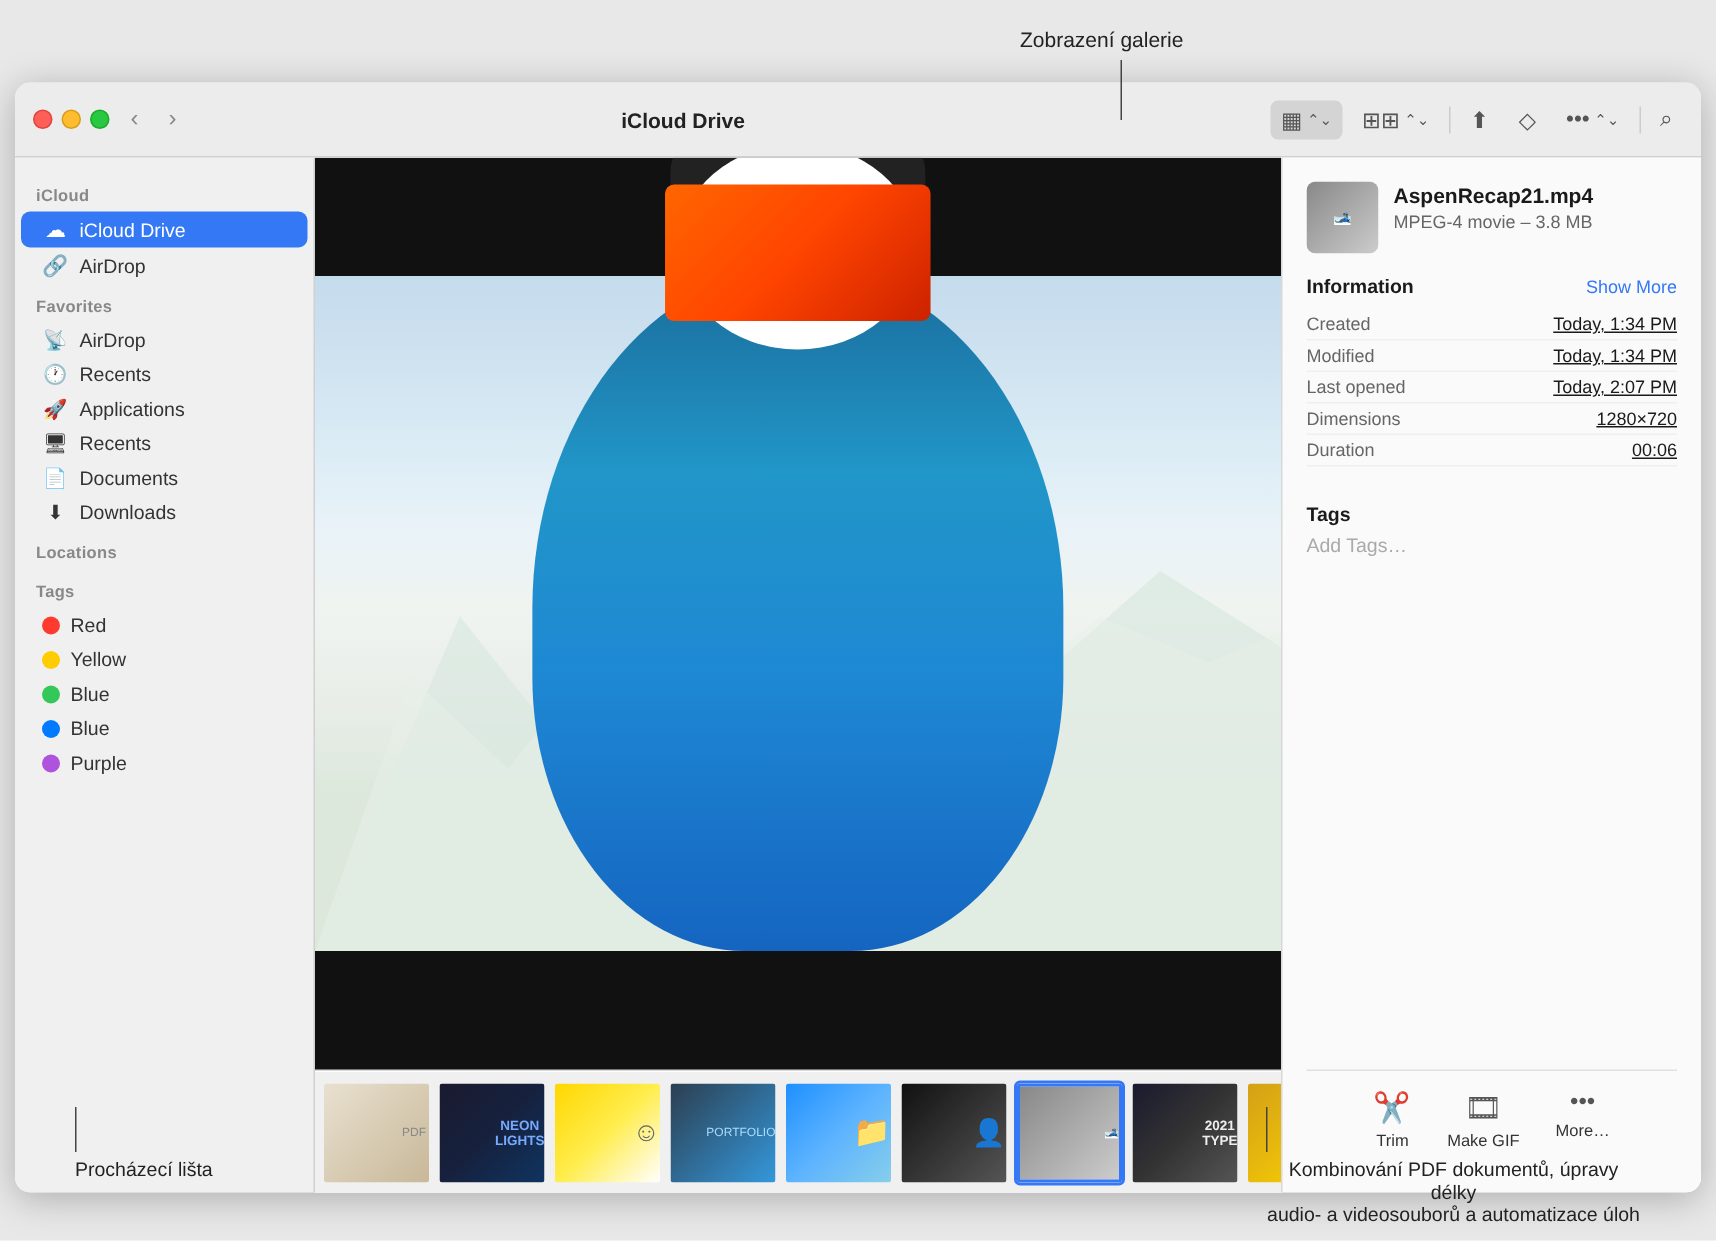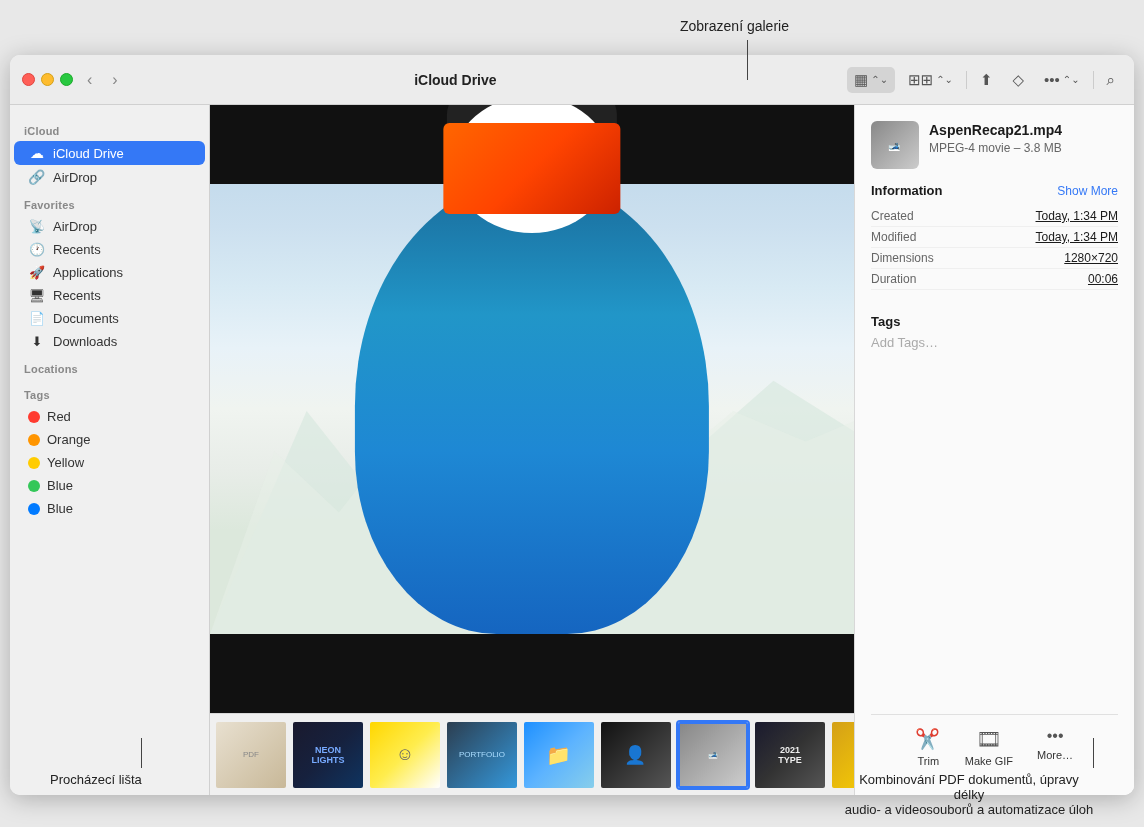--- a/index.html
+++ b/index.html
@@ -667,6 +667,10 @@
               <span class="meta-value">Today, 1:34 PM</span>
             </div>
             <div class="meta-row">
+              <span class="meta-label">Last opened</span>
+              <span class="meta-value">Today, 2:07 PM</span>
+            </div>
+            <div class="meta-row">
               <span class="meta-label">Dimensions</span>
               <span class="meta-value">1280×720</span>
             </div>

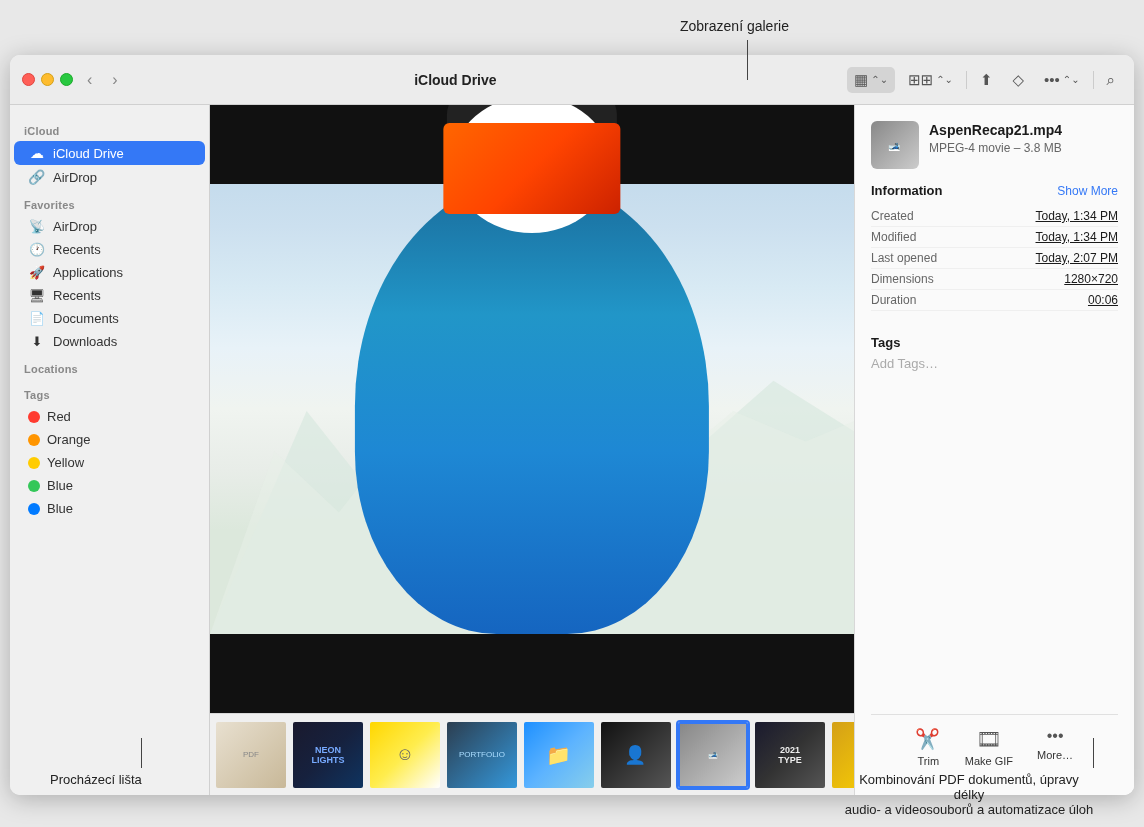--- a/index.html
+++ b/index.html
@@ -549,10 +549,6 @@
         <span>Red</span>
       </div>
       <div class="sidebar-item">
-        <span class="tag-dot" style="background:#ff9500;"></span>
-        <span>Orange</span>
-      </div>
-      <div class="sidebar-item">
         <span class="tag-dot" style="background:#ffcc00;"></span>
         <span>Yellow</span>
       </div>

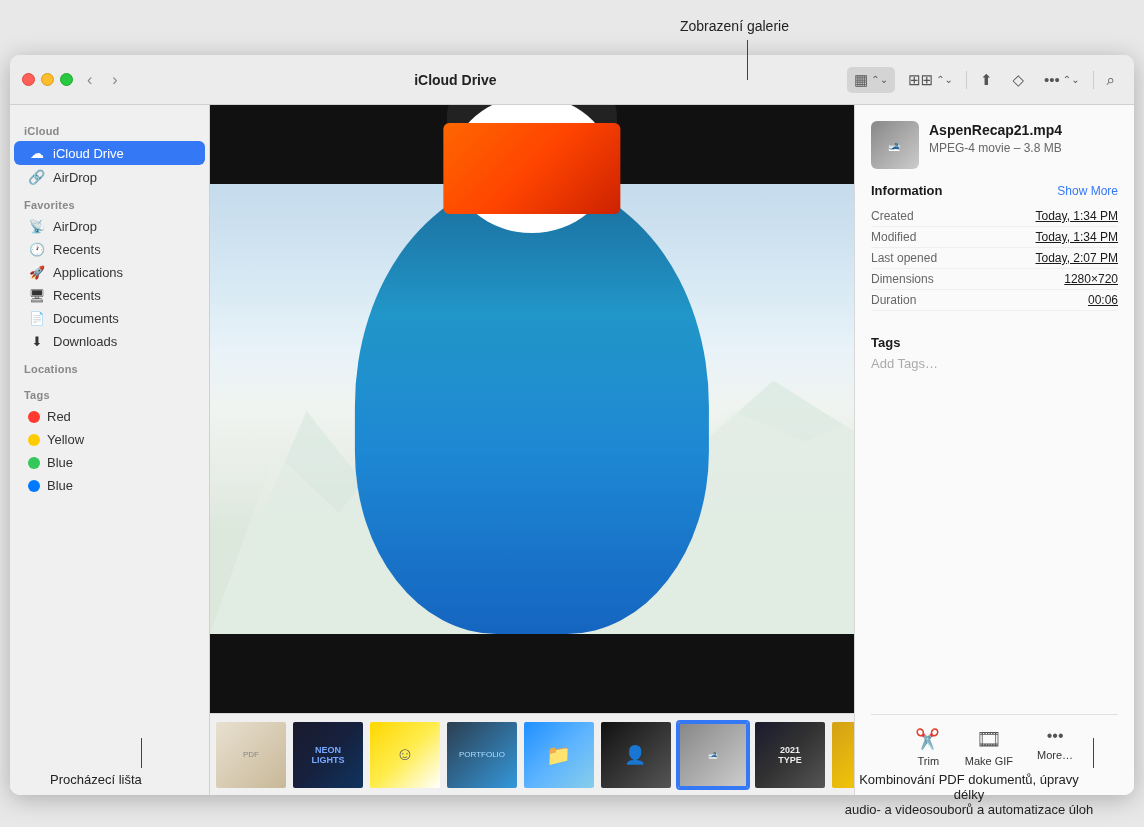--- a/index.html
+++ b/index.html
@@ -560,6 +560,10 @@
         <span class="tag-dot" style="background:#007aff;"></span>
         <span>Blue</span>
       </div>
+      <div class="sidebar-item">
+        <span class="tag-dot" style="background:#af52de;"></span>
+        <span>Purple</span>
+      </div>
     </div>
 
     <div class="content-area">

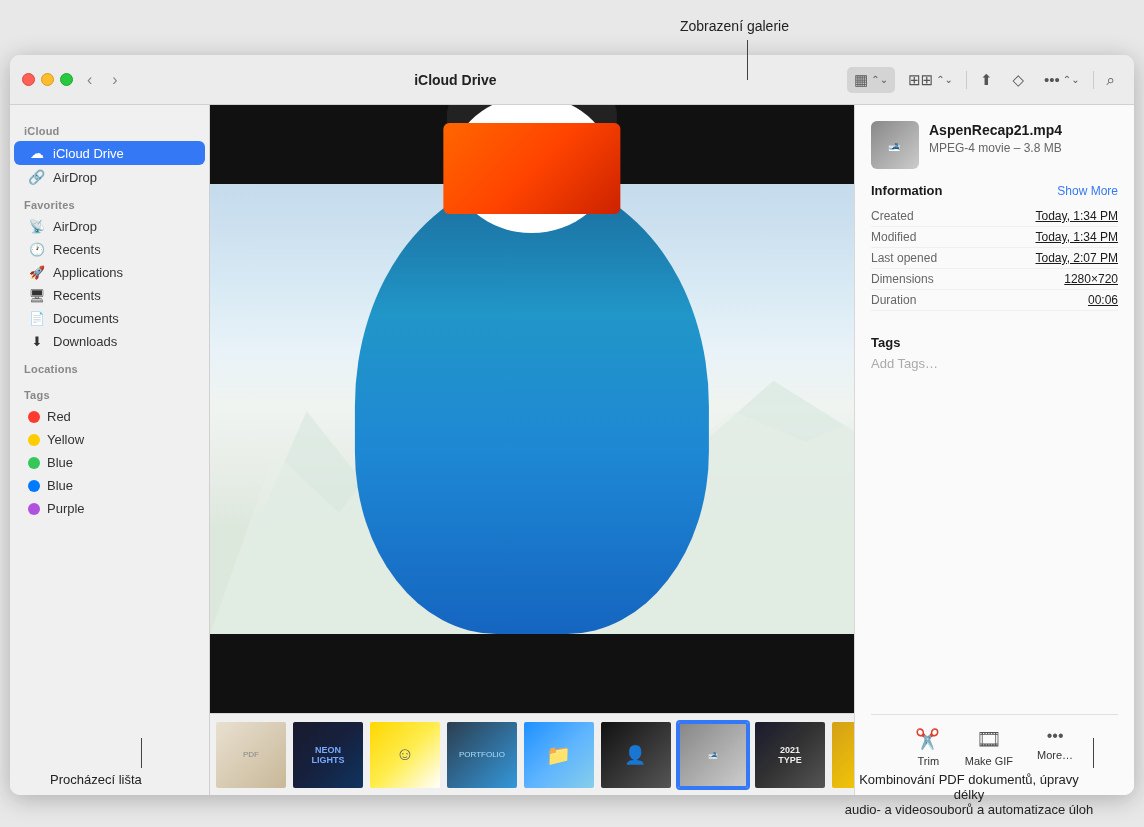--- a/index.html
+++ b/index.html
@@ -213,7 +213,7 @@
       height: 100%;
       display: flex;
       align-items: center;
-      justify-content: center;
+      justify-content: flex-end;
       font-size: 10px;
       color: #666;
       text-align: center;

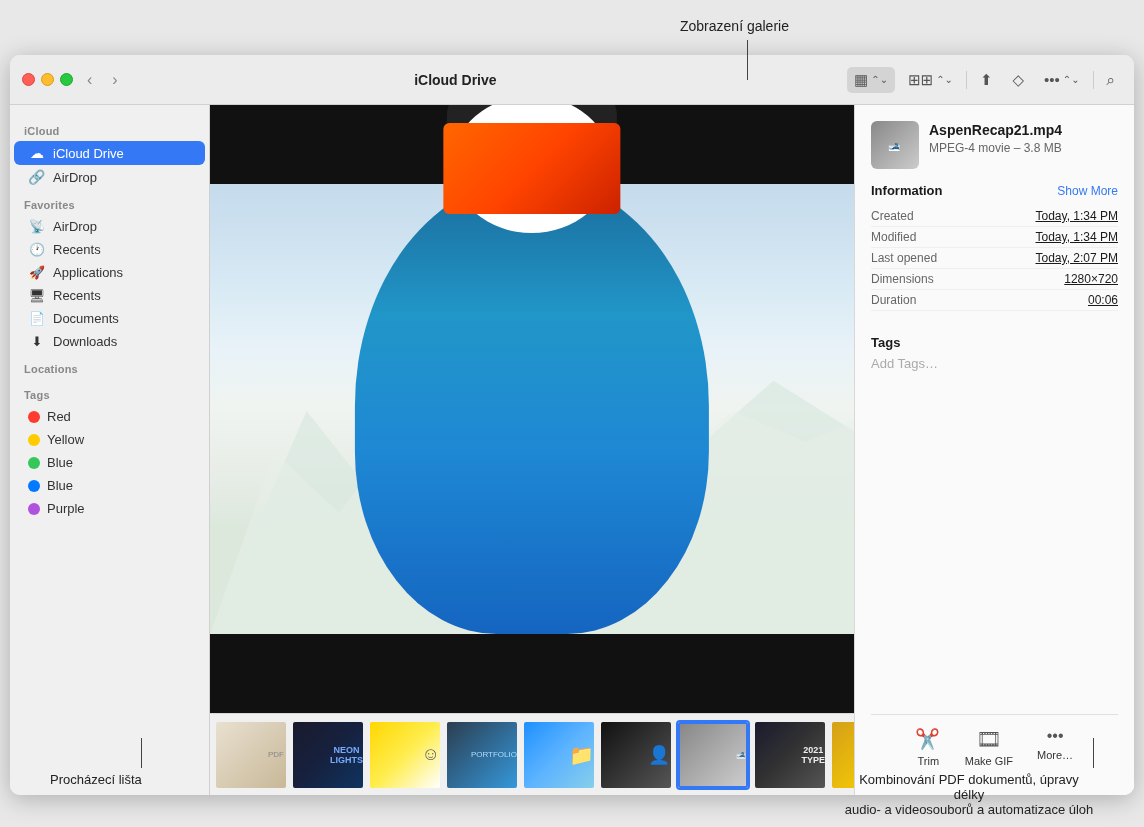--- a/index.html
+++ b/index.html
@@ -353,7 +353,7 @@
     .ann-left, .ann-right {
       display: flex;
       flex-direction: column;
-      align-items: flex-end;
+      align-items: flex-start;
       gap: 4px;
     }
     .ann-line {

